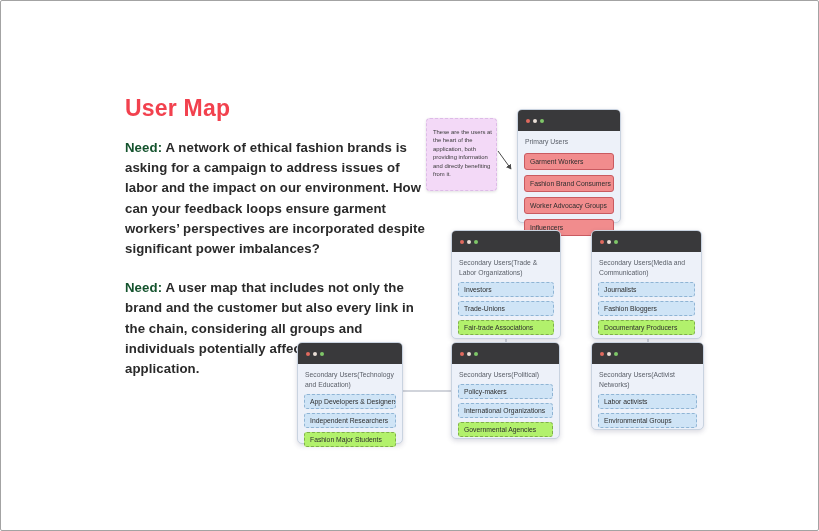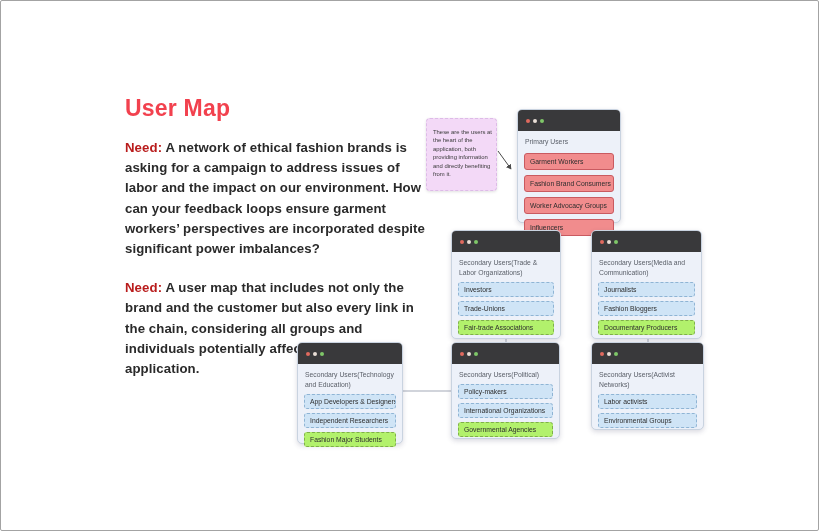--- a/index.html
+++ b/index.html
@@ -13,7 +13,7 @@
   .textblock { position:absolute; left:124px; top:94px; width:308px; }
   .page-title { font-size:23px; font-weight:700; color:#f2414e; margin:0 0 16px 0; letter-spacing:.2px; }
   .para { font-size:13.2px; font-weight:700; color:#2a2a2a; line-height:1.53; margin:0 0 19px 0; letter-spacing:.1px; }
-  .para .lead { color:#b91c1c; }
+  .para .lead { color:#14532d; }
   
   .wires { position:absolute; left:0; top:0; width:819px; height:531px; pointer-events:none; }
   

